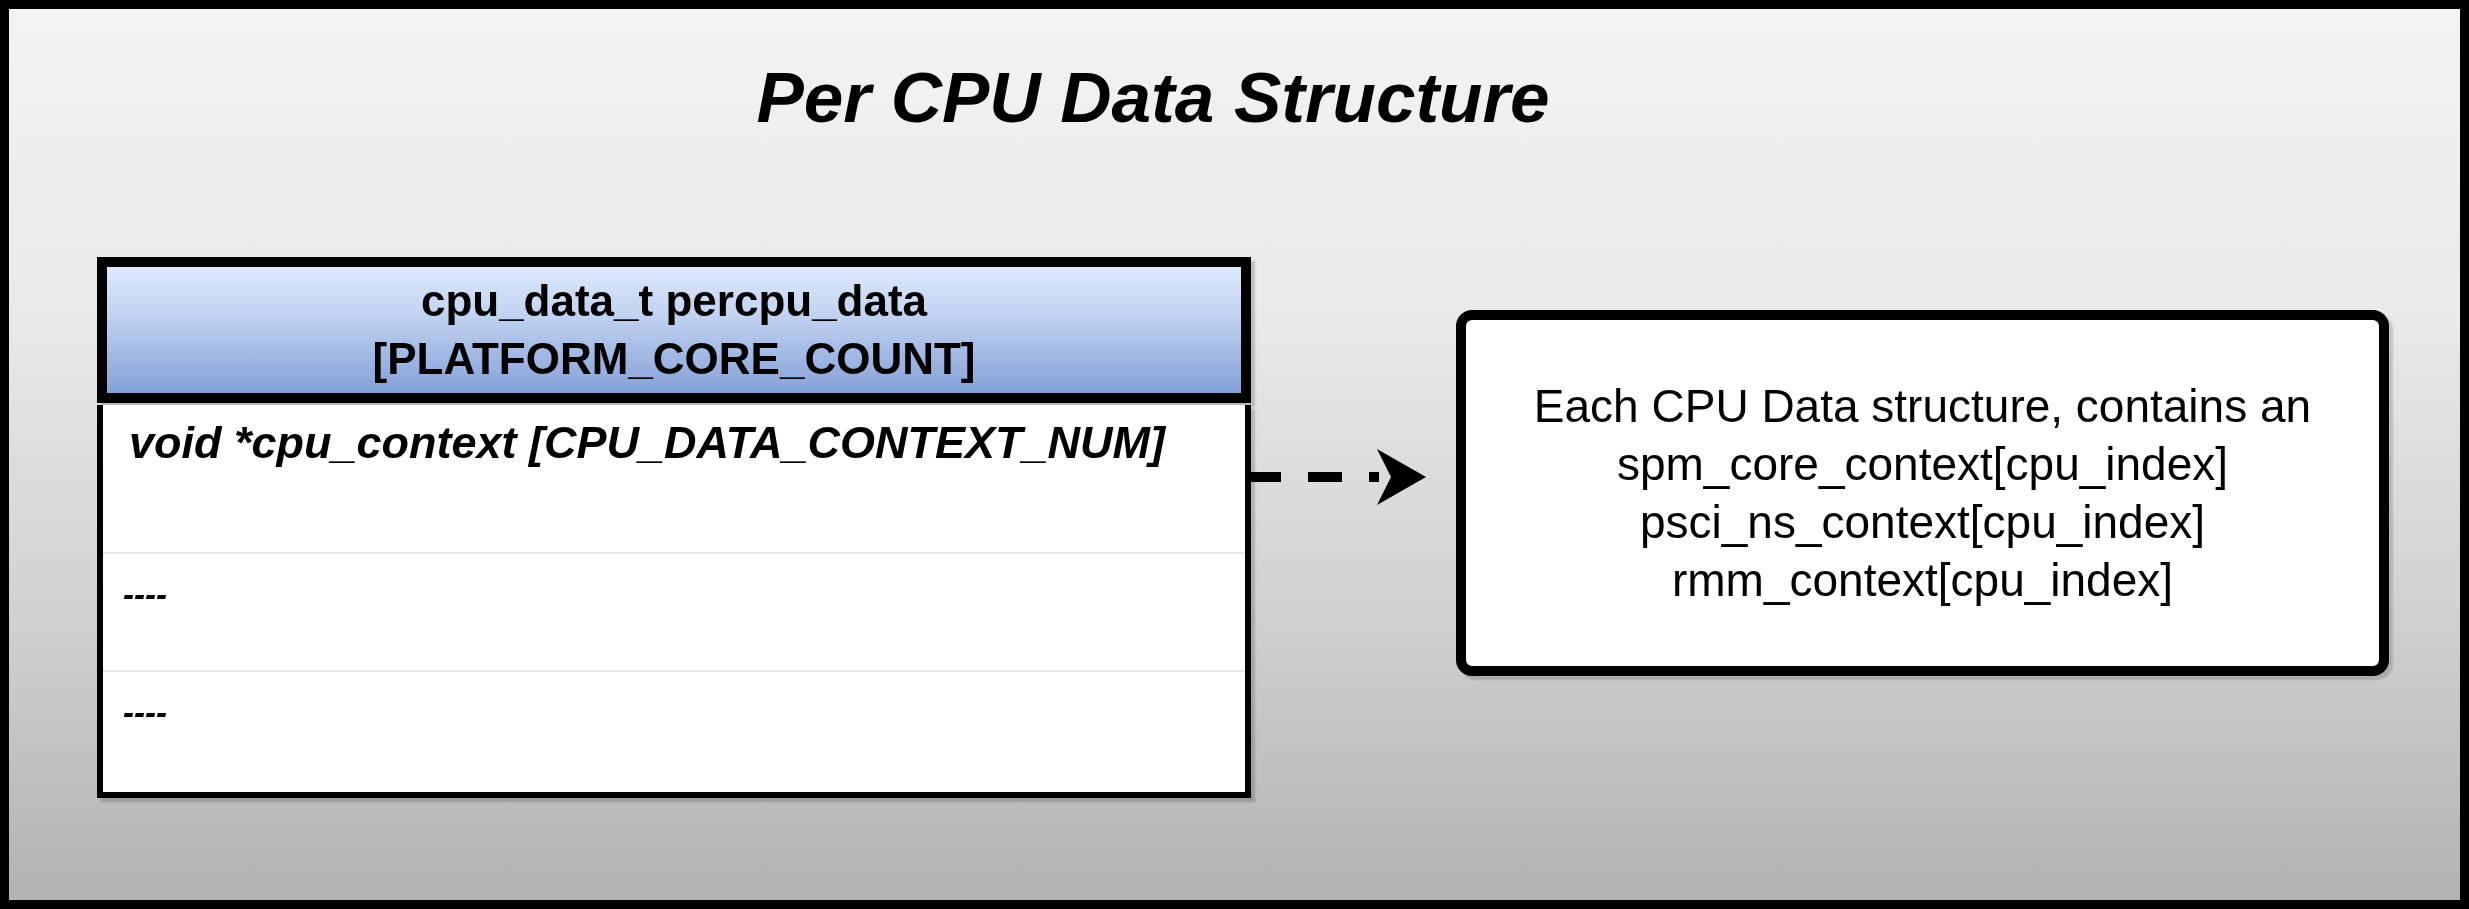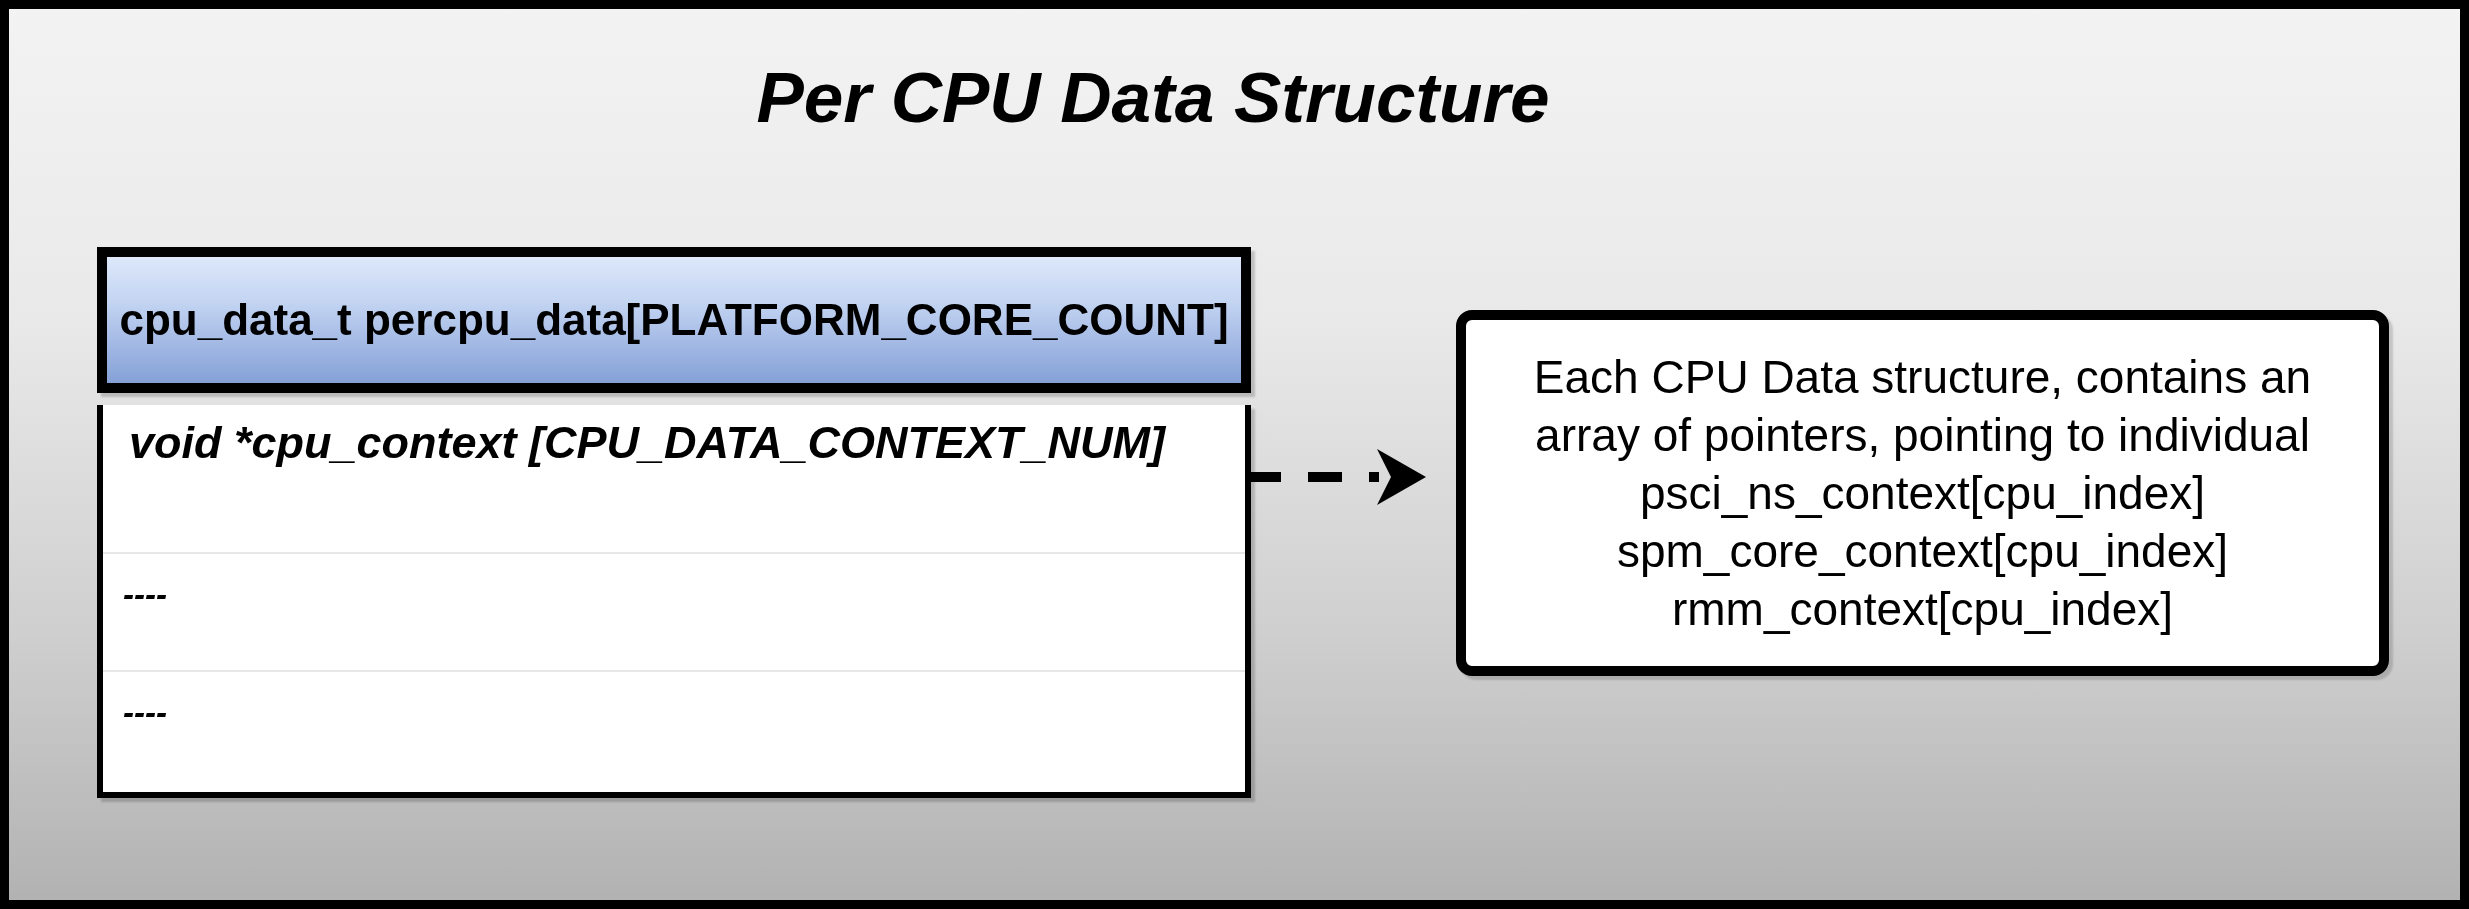--- a/index.html
+++ b/index.html
@@ -36,13 +36,14 @@
   .struct-header {
     position: absolute;
     left: 88px;
-    top: 238px;
+    top: 248px;
     width: 1154px;
     height: 146px;
     box-sizing: border-box;
     border: 10px solid #000;
     background: linear-gradient(180deg, #dde8fa 0%, #c4d5f2 35%, #9db4e2 75%, #84a1d6 100%);
     display: flex;
+    flex-direction: column;
     align-items: center;
     justify-content: center;
     box-shadow: 4px 4px 2px rgba(0,0,0,0.18);

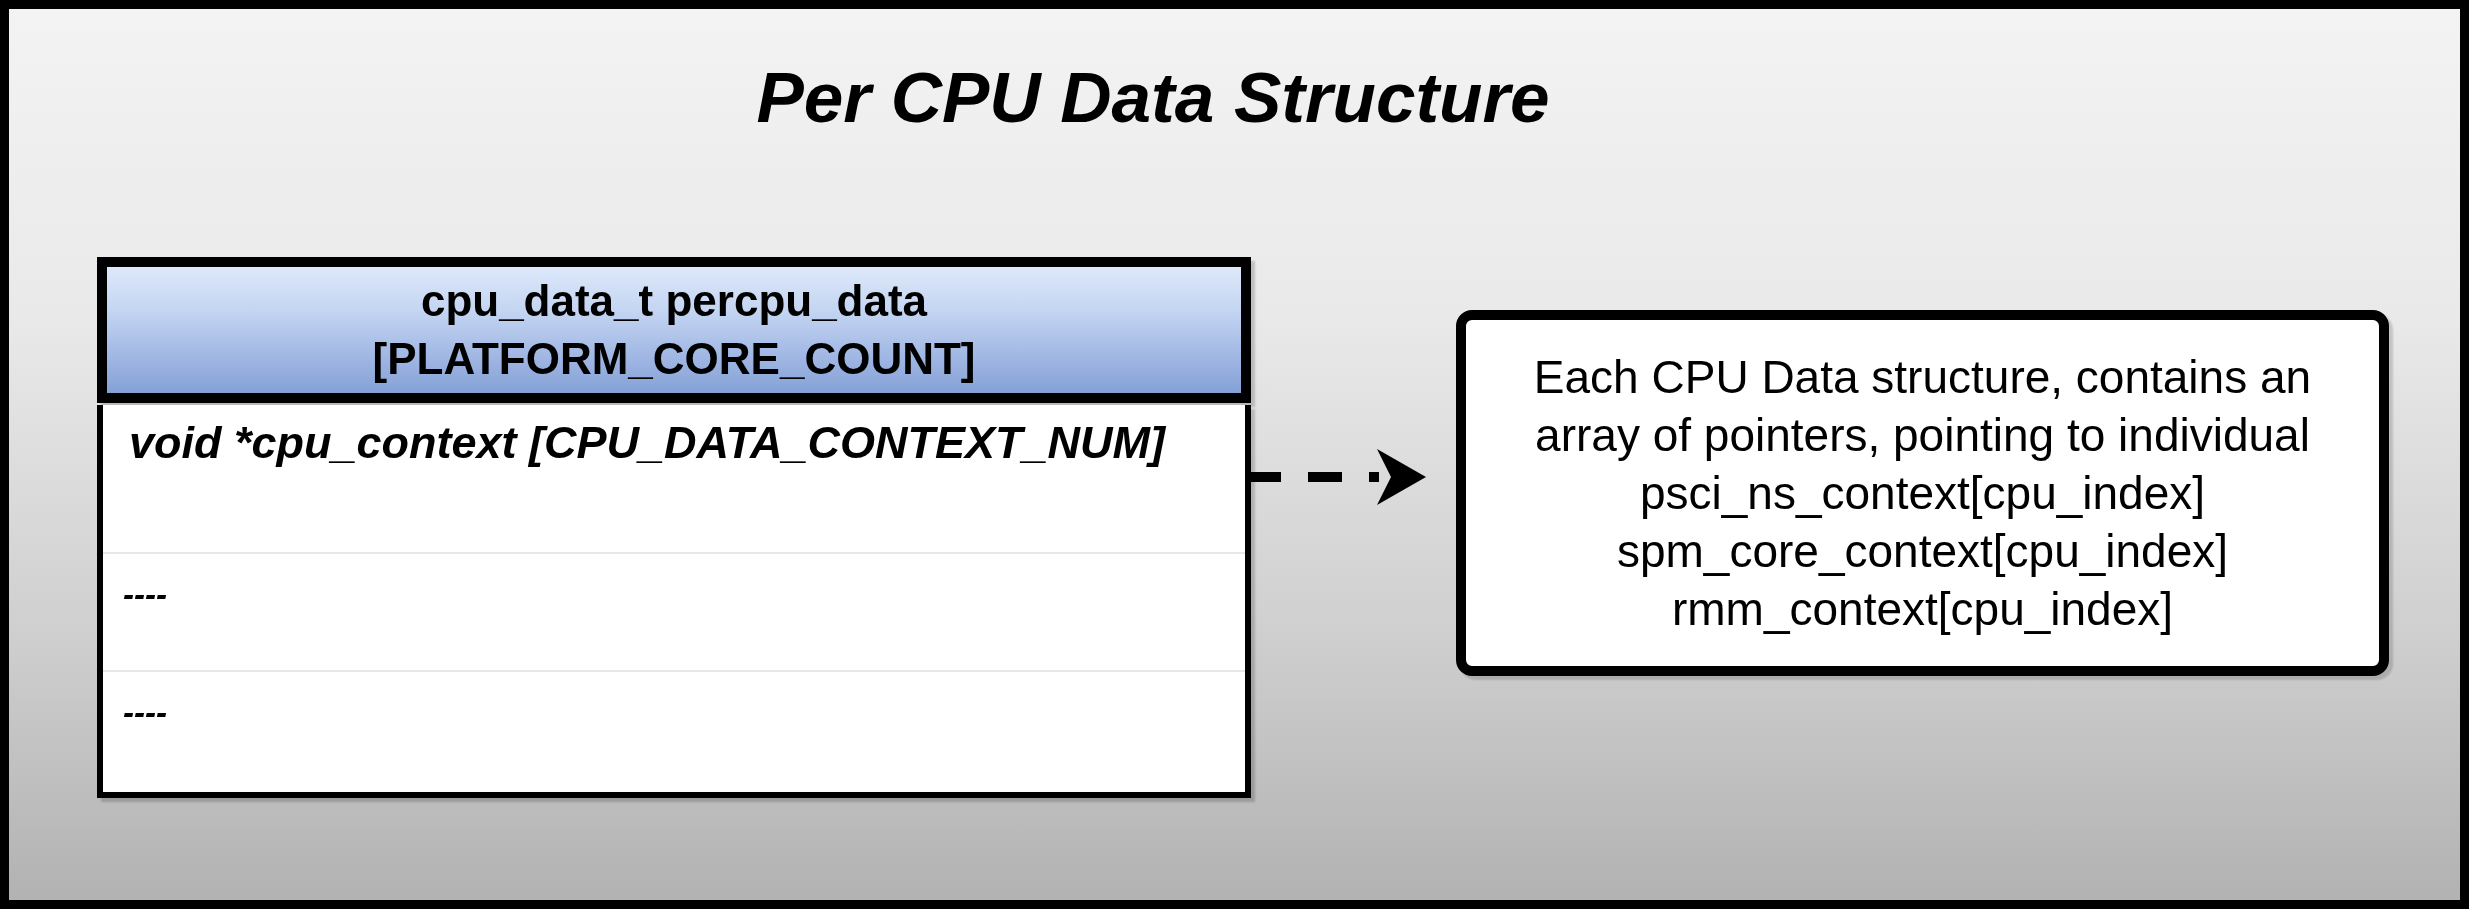--- a/index.html
+++ b/index.html
@@ -159,7 +159,6 @@
 
   <div class="callout">
     <div class="cline">Each CPU Data structure, contains an</div>
-    <div class="cline">array of pointers, pointing to individual</div>
     <div class="cline">psci_ns_context[cpu_index]</div>
     <div class="cline">spm_core_context[cpu_index]</div>
     <div class="cline">rmm_context[cpu_index]</div>

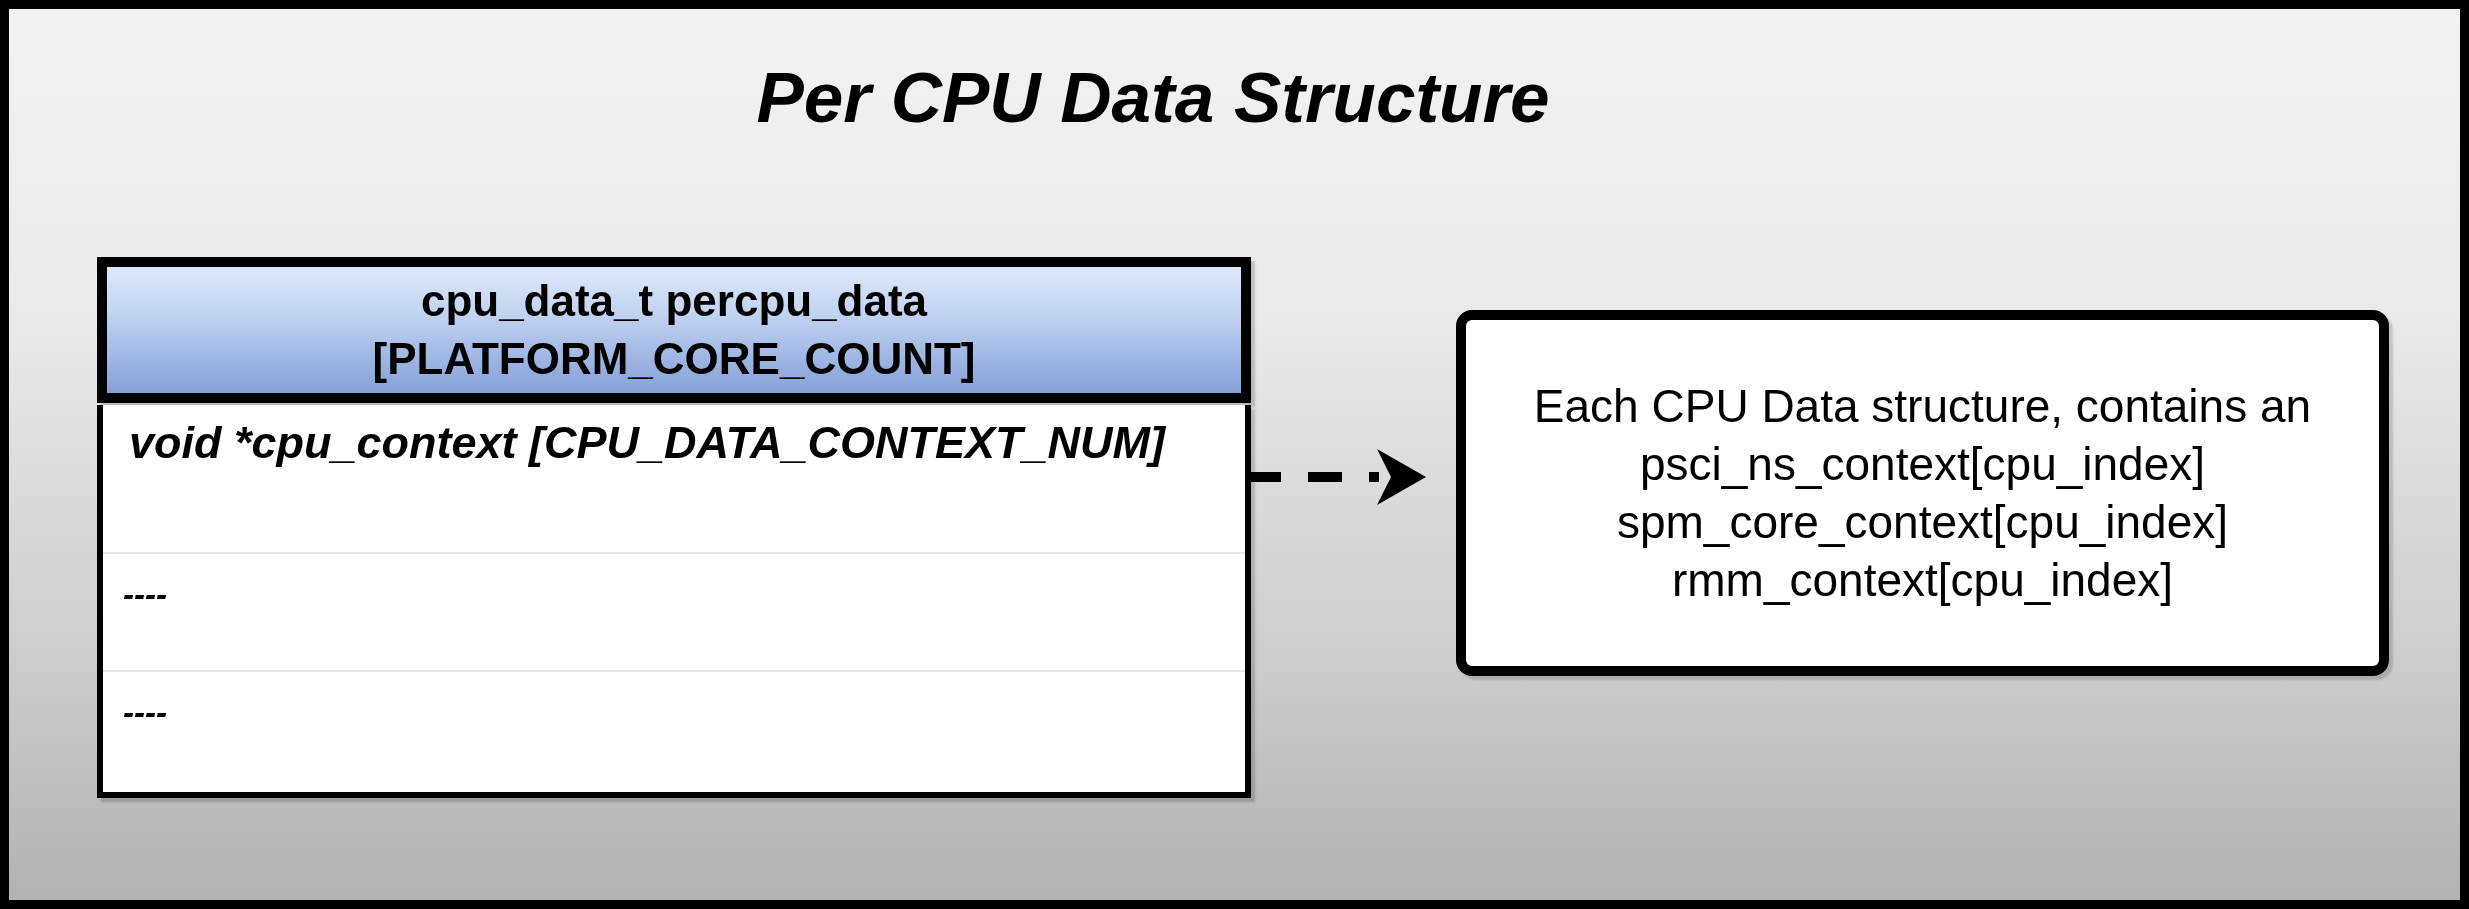--- a/index.html
+++ b/index.html
@@ -159,8 +159,8 @@
 
   <div class="callout">
     <div class="cline">Each CPU Data structure, contains an</div>
+    <div class="cline">spm_core_context[cpu_index]</div>
     <div class="cline">psci_ns_context[cpu_index]</div>
-    <div class="cline">spm_core_context[cpu_index]</div>
     <div class="cline">rmm_context[cpu_index]</div>
   </div>
 

